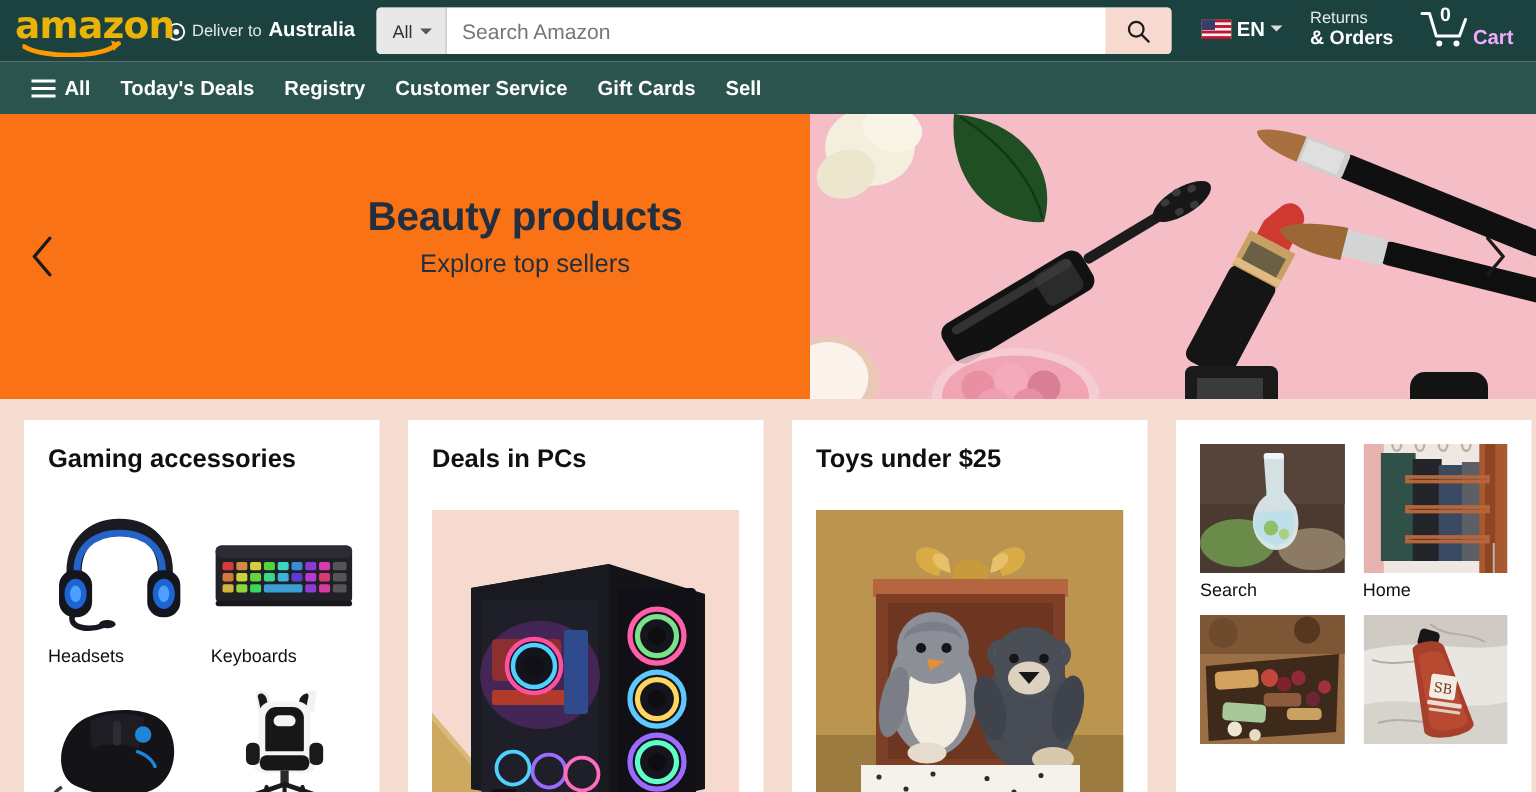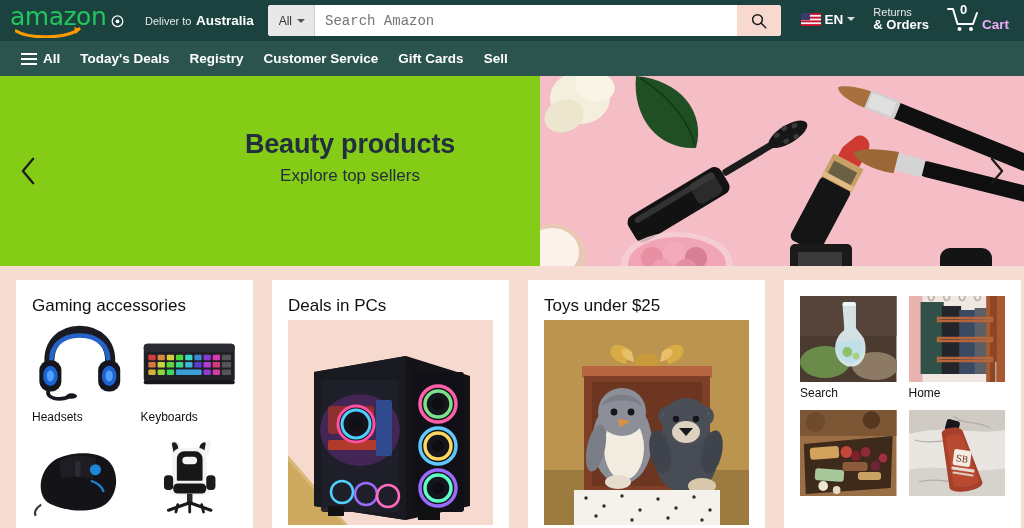--- a/index.html
+++ b/index.html
@@ -27,9 +27,9 @@
     cursor: pointer;
   }
   .logo-word {
-    color: #22c55e;
+    color: #eab308;
     font-size: 25px;
-    font-weight: 400;
+    font-weight: 700;
     letter-spacing: -0.5px;
     line-height: 26px;
     font-family: "DejaVu Sans", sans-serif;

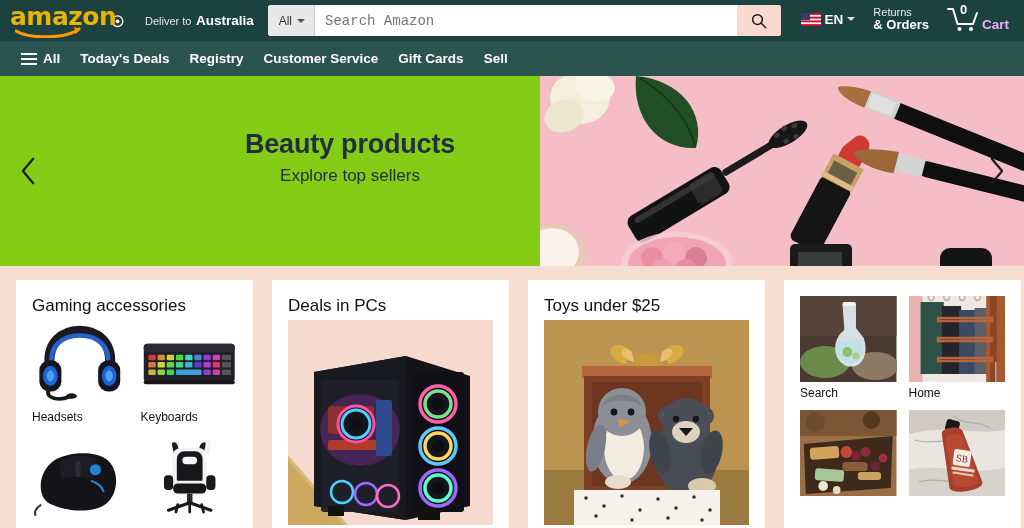--- a/index.html
+++ b/index.html
@@ -42,7 +42,7 @@
   .deliver {
     display: flex;
     align-items: center;
-    gap: 20px;
+    gap: 3px;
     color: #fff;
     padding: 4px 6px 6px 2px;
     margin-right: 8px;

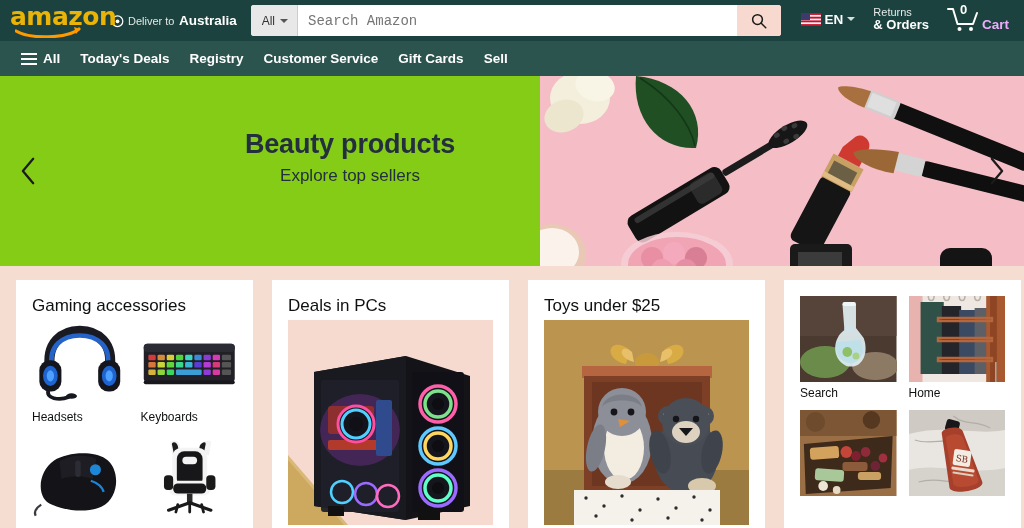--- a/index.html
+++ b/index.html
@@ -82,7 +82,7 @@
     font-size: 14px;
     padding: 0 10px;
     color: #111;
-    font-family: Liberation Mono, monospace;
+    font-family: Liberation Sans, sans-serif;
     background: #fff;
   }
   .search-input::placeholder { color: #767676; }

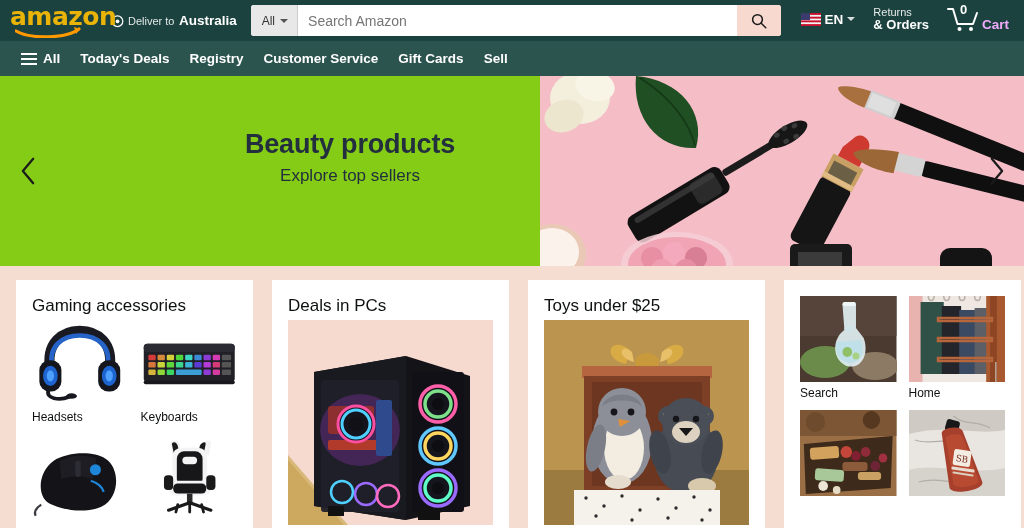--- a/index.html
+++ b/index.html
@@ -139,7 +139,7 @@
   .hero {
     position: relative;
     height: 190px;
-    background: #84cc16;
+    background: #f97316;
     overflow: hidden;
   }
   .hero-text {

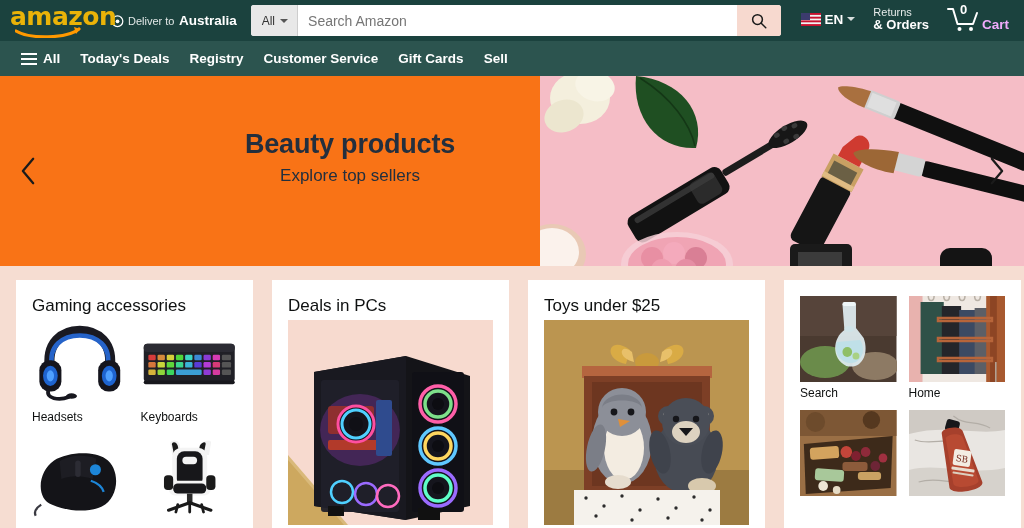--- a/index.html
+++ b/index.html
@@ -200,9 +200,9 @@
   }
   .card-title {
     font-size: 17px;
-    font-weight: 400;
+    font-weight: 700;
     color: #0f1111;
-    margin-bottom: 4px;
+    margin-bottom: 24px;
     line-height: 1.2;
   }
   .quad {

